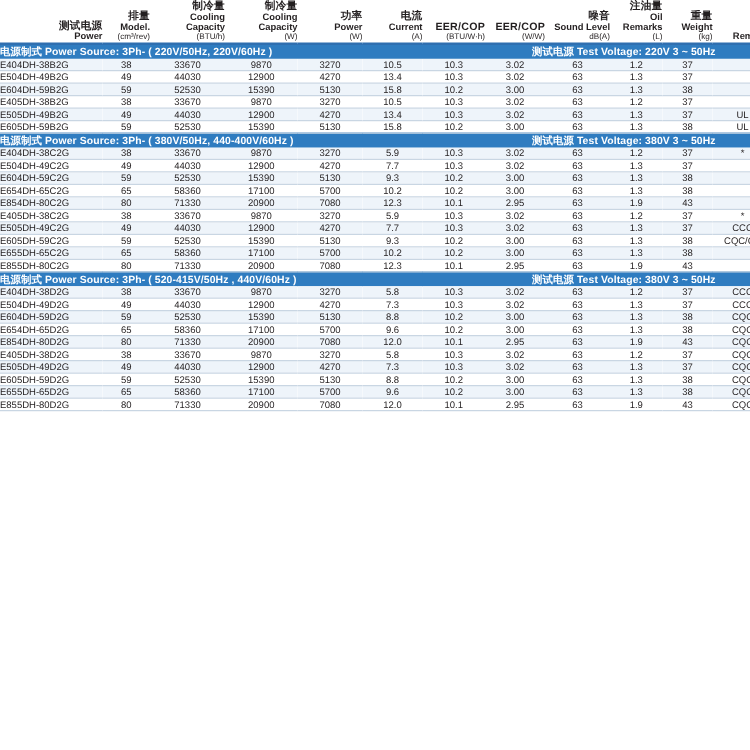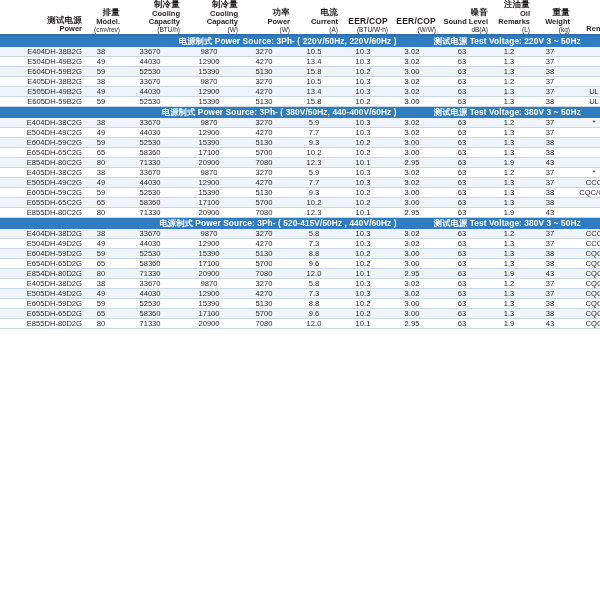--- a/index.html
+++ b/index.html
@@ -67,8 +67,7 @@
   }
   .band-left {
     width: 61.5%;
-    text-align: right;
-    padding-left: 43px;
+    text-align: left;
   }
   .band-right {
     width: 38.5%;

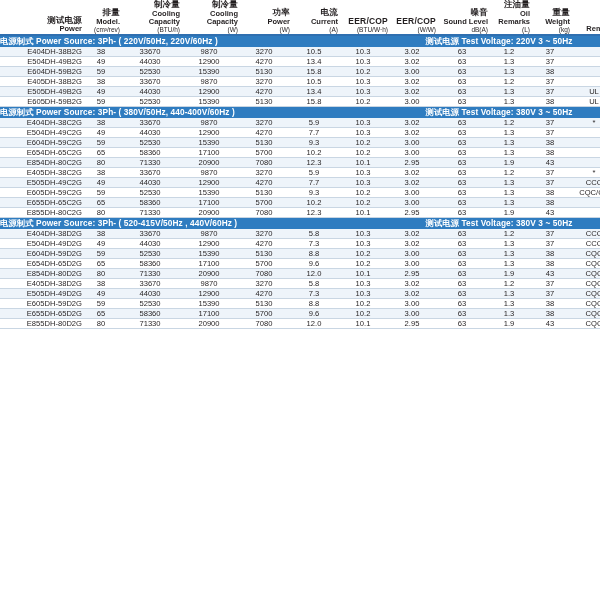--- a/index.html
+++ b/index.html
@@ -84,7 +84,7 @@
     overflow: hidden;
   }
   tr.data td.model {
-    text-align: right;
+    text-align: left;
     padding-left: 6px;
     font-size: 7.6px;
   }

